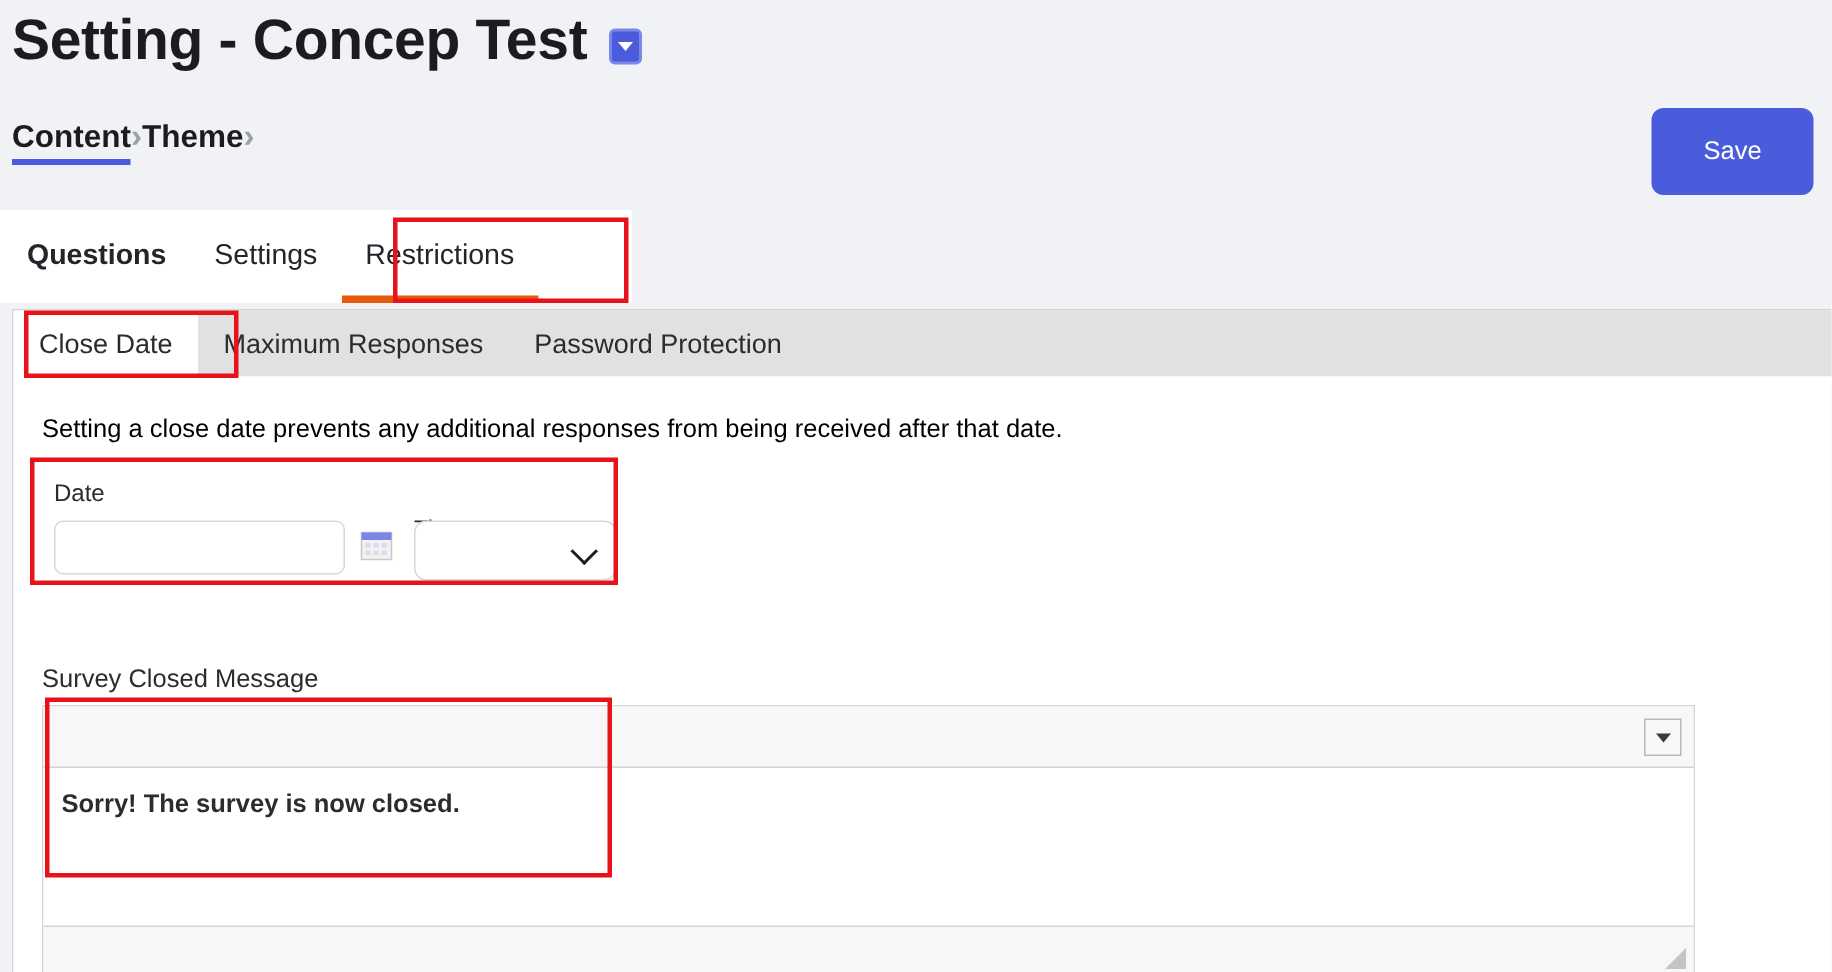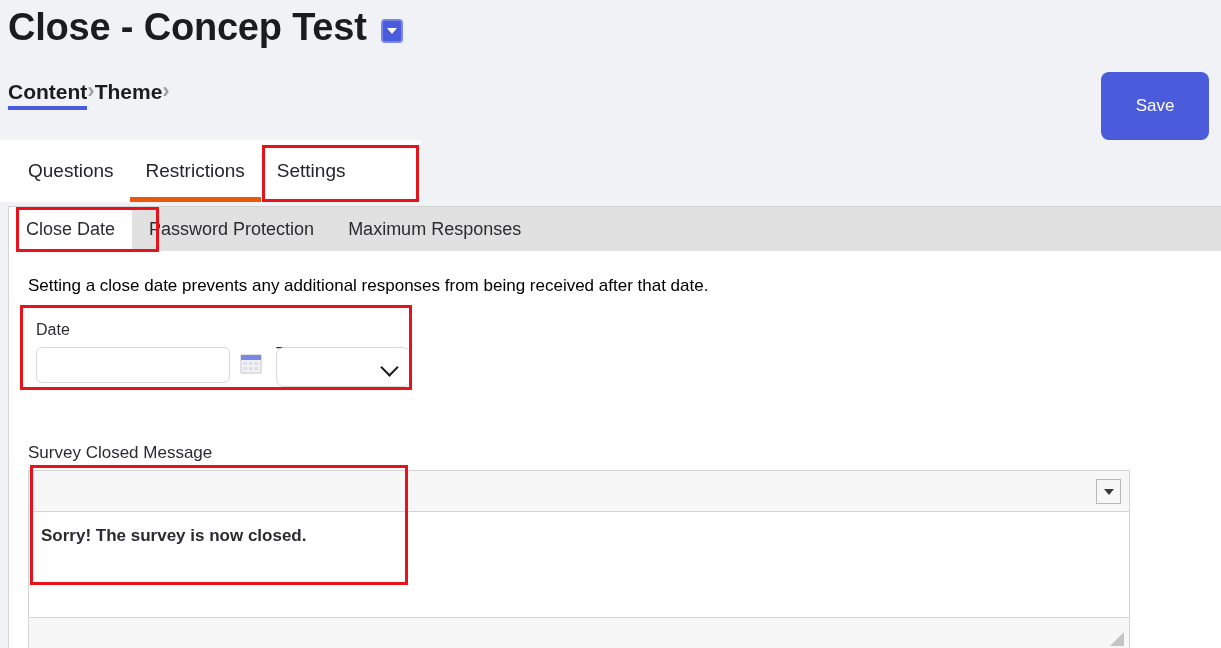--- a/index.html
+++ b/index.html
@@ -315,7 +315,7 @@
   <div class="header">
 
     <div class="title-row">
-      <div class="page-title">Close - Concep Test</div>
+      <div class="page-title">Setting - Concep Test</div>
       <div class="title-dropdown">
         <span class="tri"></span>
       </div>

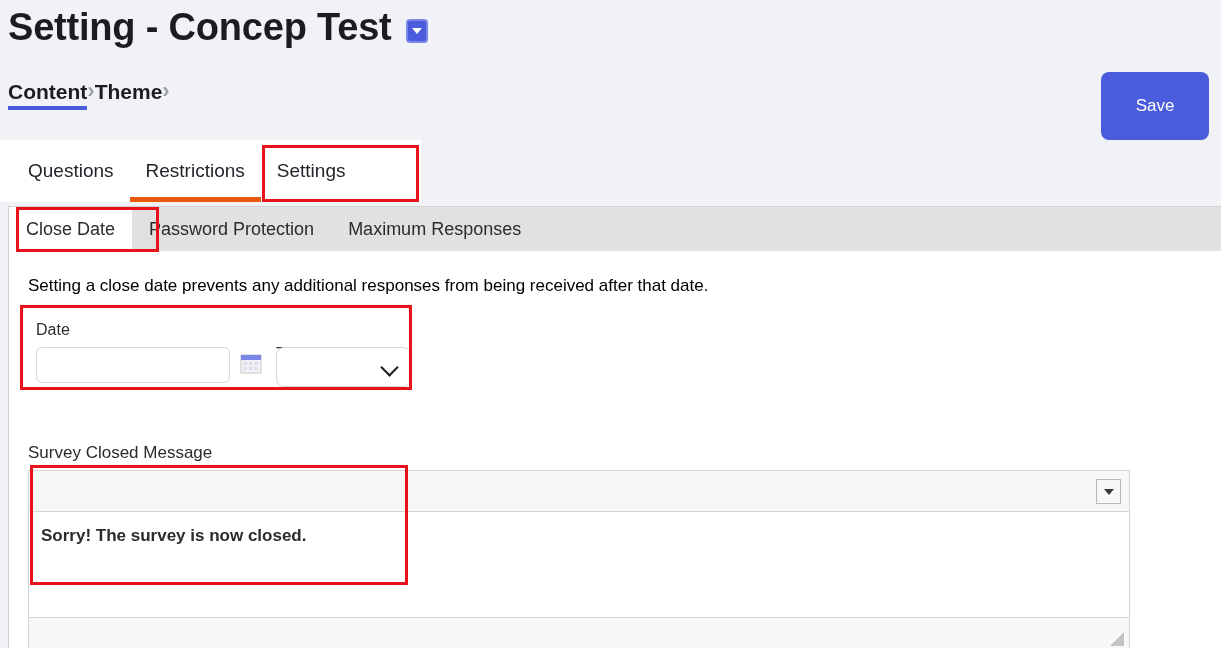--- a/index.html
+++ b/index.html
@@ -91,7 +91,7 @@
   .save-btn {
     position: absolute;
     right: 12px; top: 72px;
-    width: 108px; height: 68px;
+    width: 108px; height: 58px;
     background: #4a5bdc;
     color: #fff;
     border: none;

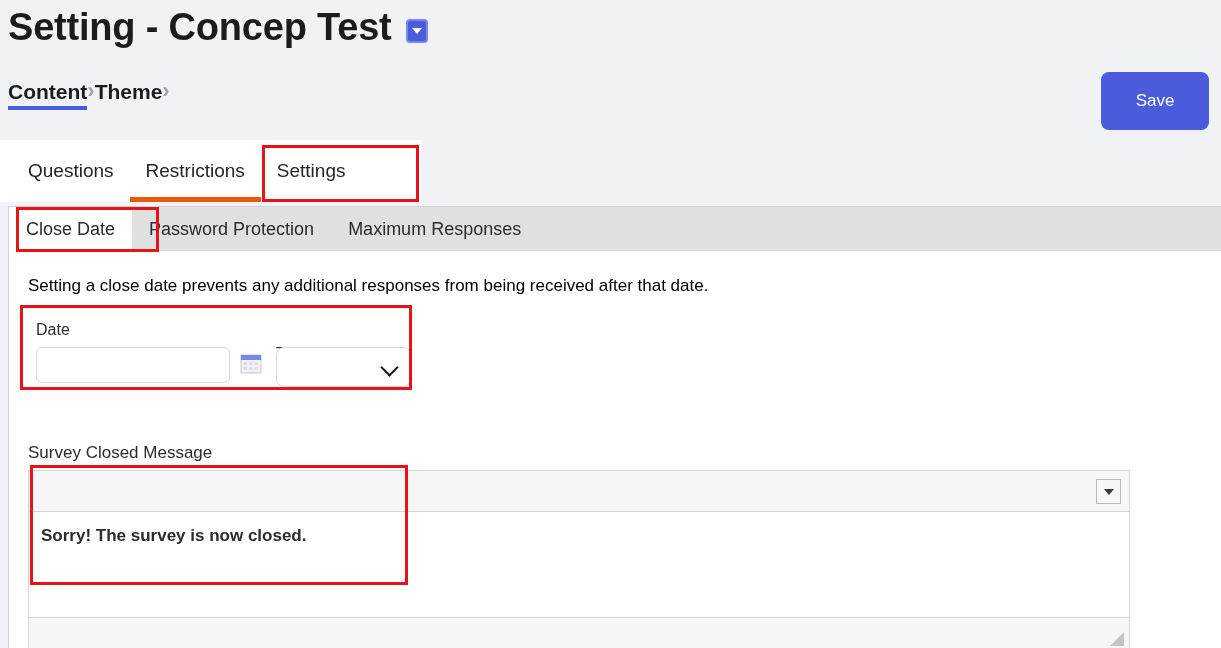--- a/index.html
+++ b/index.html
@@ -120,7 +120,7 @@
     position: relative;
     white-space: nowrap;
   }
-  .tab:first-child { padding-left: 28px; }
+  .tab:first-child { padding-left: 18px; font-weight: bold; }
   .tab.active::after {
     content: "";
     position: absolute;

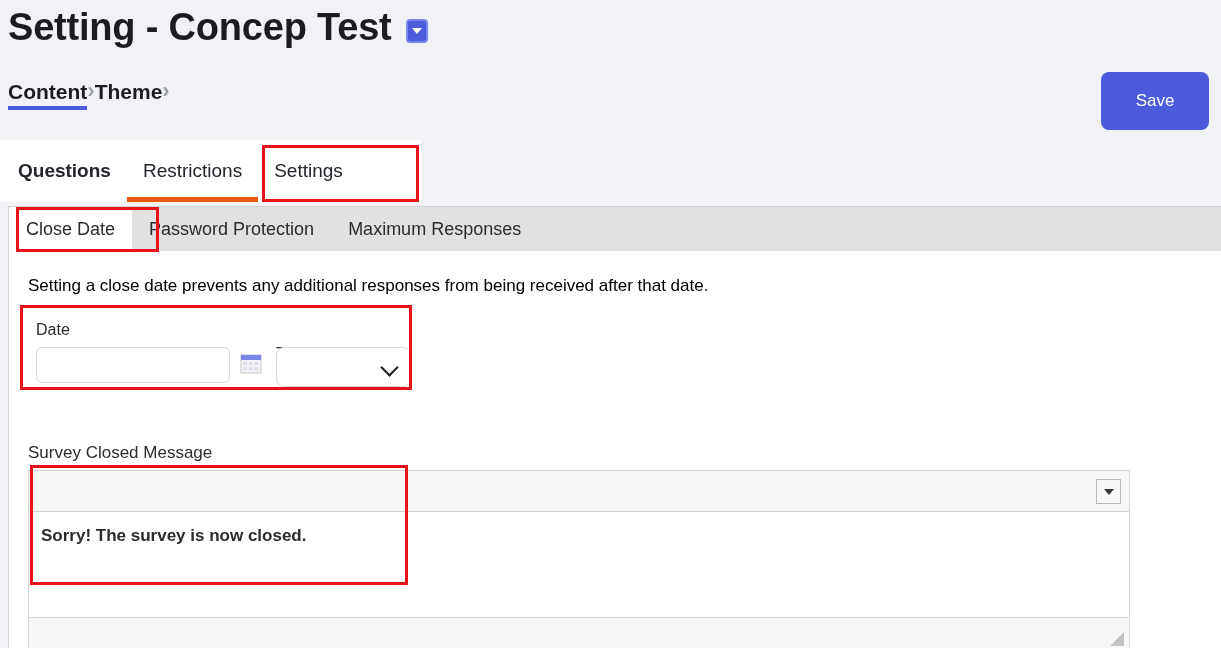--- a/index.html
+++ b/index.html
@@ -333,8 +333,8 @@
 
   <div class="tabbar">
     <div class="tab">Questions</div>
+    <div class="tab">Settings</div>
     <div class="tab active">Restrictions</div>
-    <div class="tab">Settings</div>
   </div>
 
   <div class="panel">

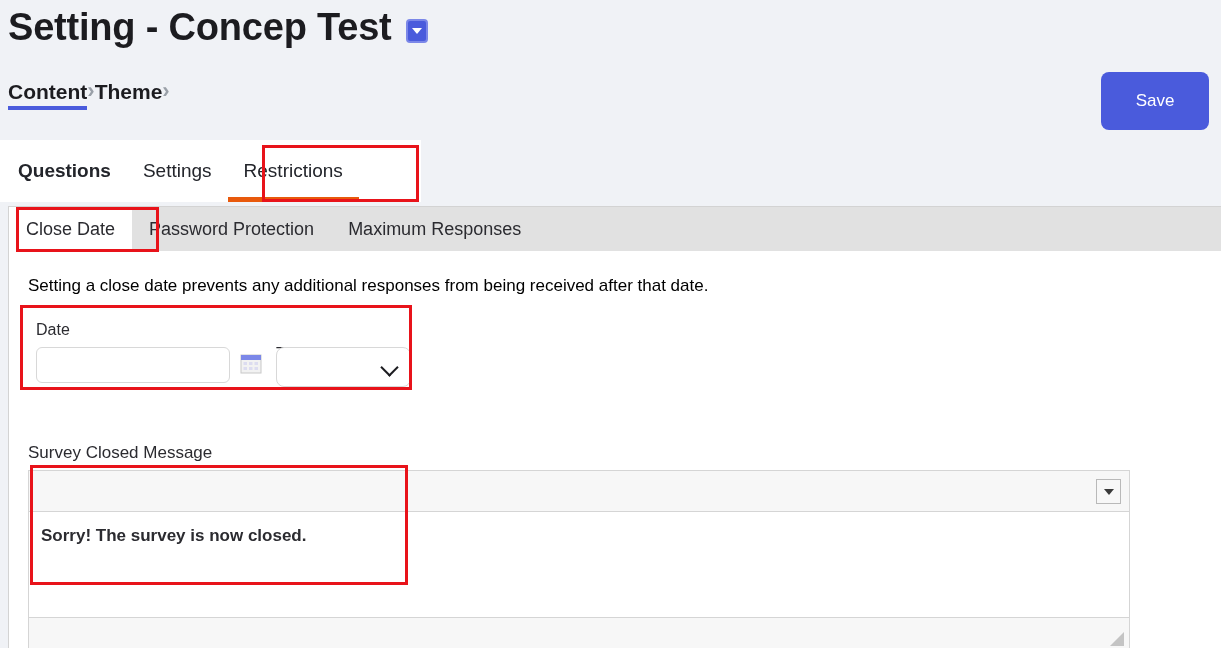--- a/index.html
+++ b/index.html
@@ -341,8 +341,8 @@
 
     <div class="subtabbar">
       <div class="subtab active">Close Date</div>
+      <div class="subtab">Maximum Responses</div>
       <div class="subtab">Password Protection</div>
-      <div class="subtab">Maximum Responses</div>
     </div>
 
     <div class="panel-body">

